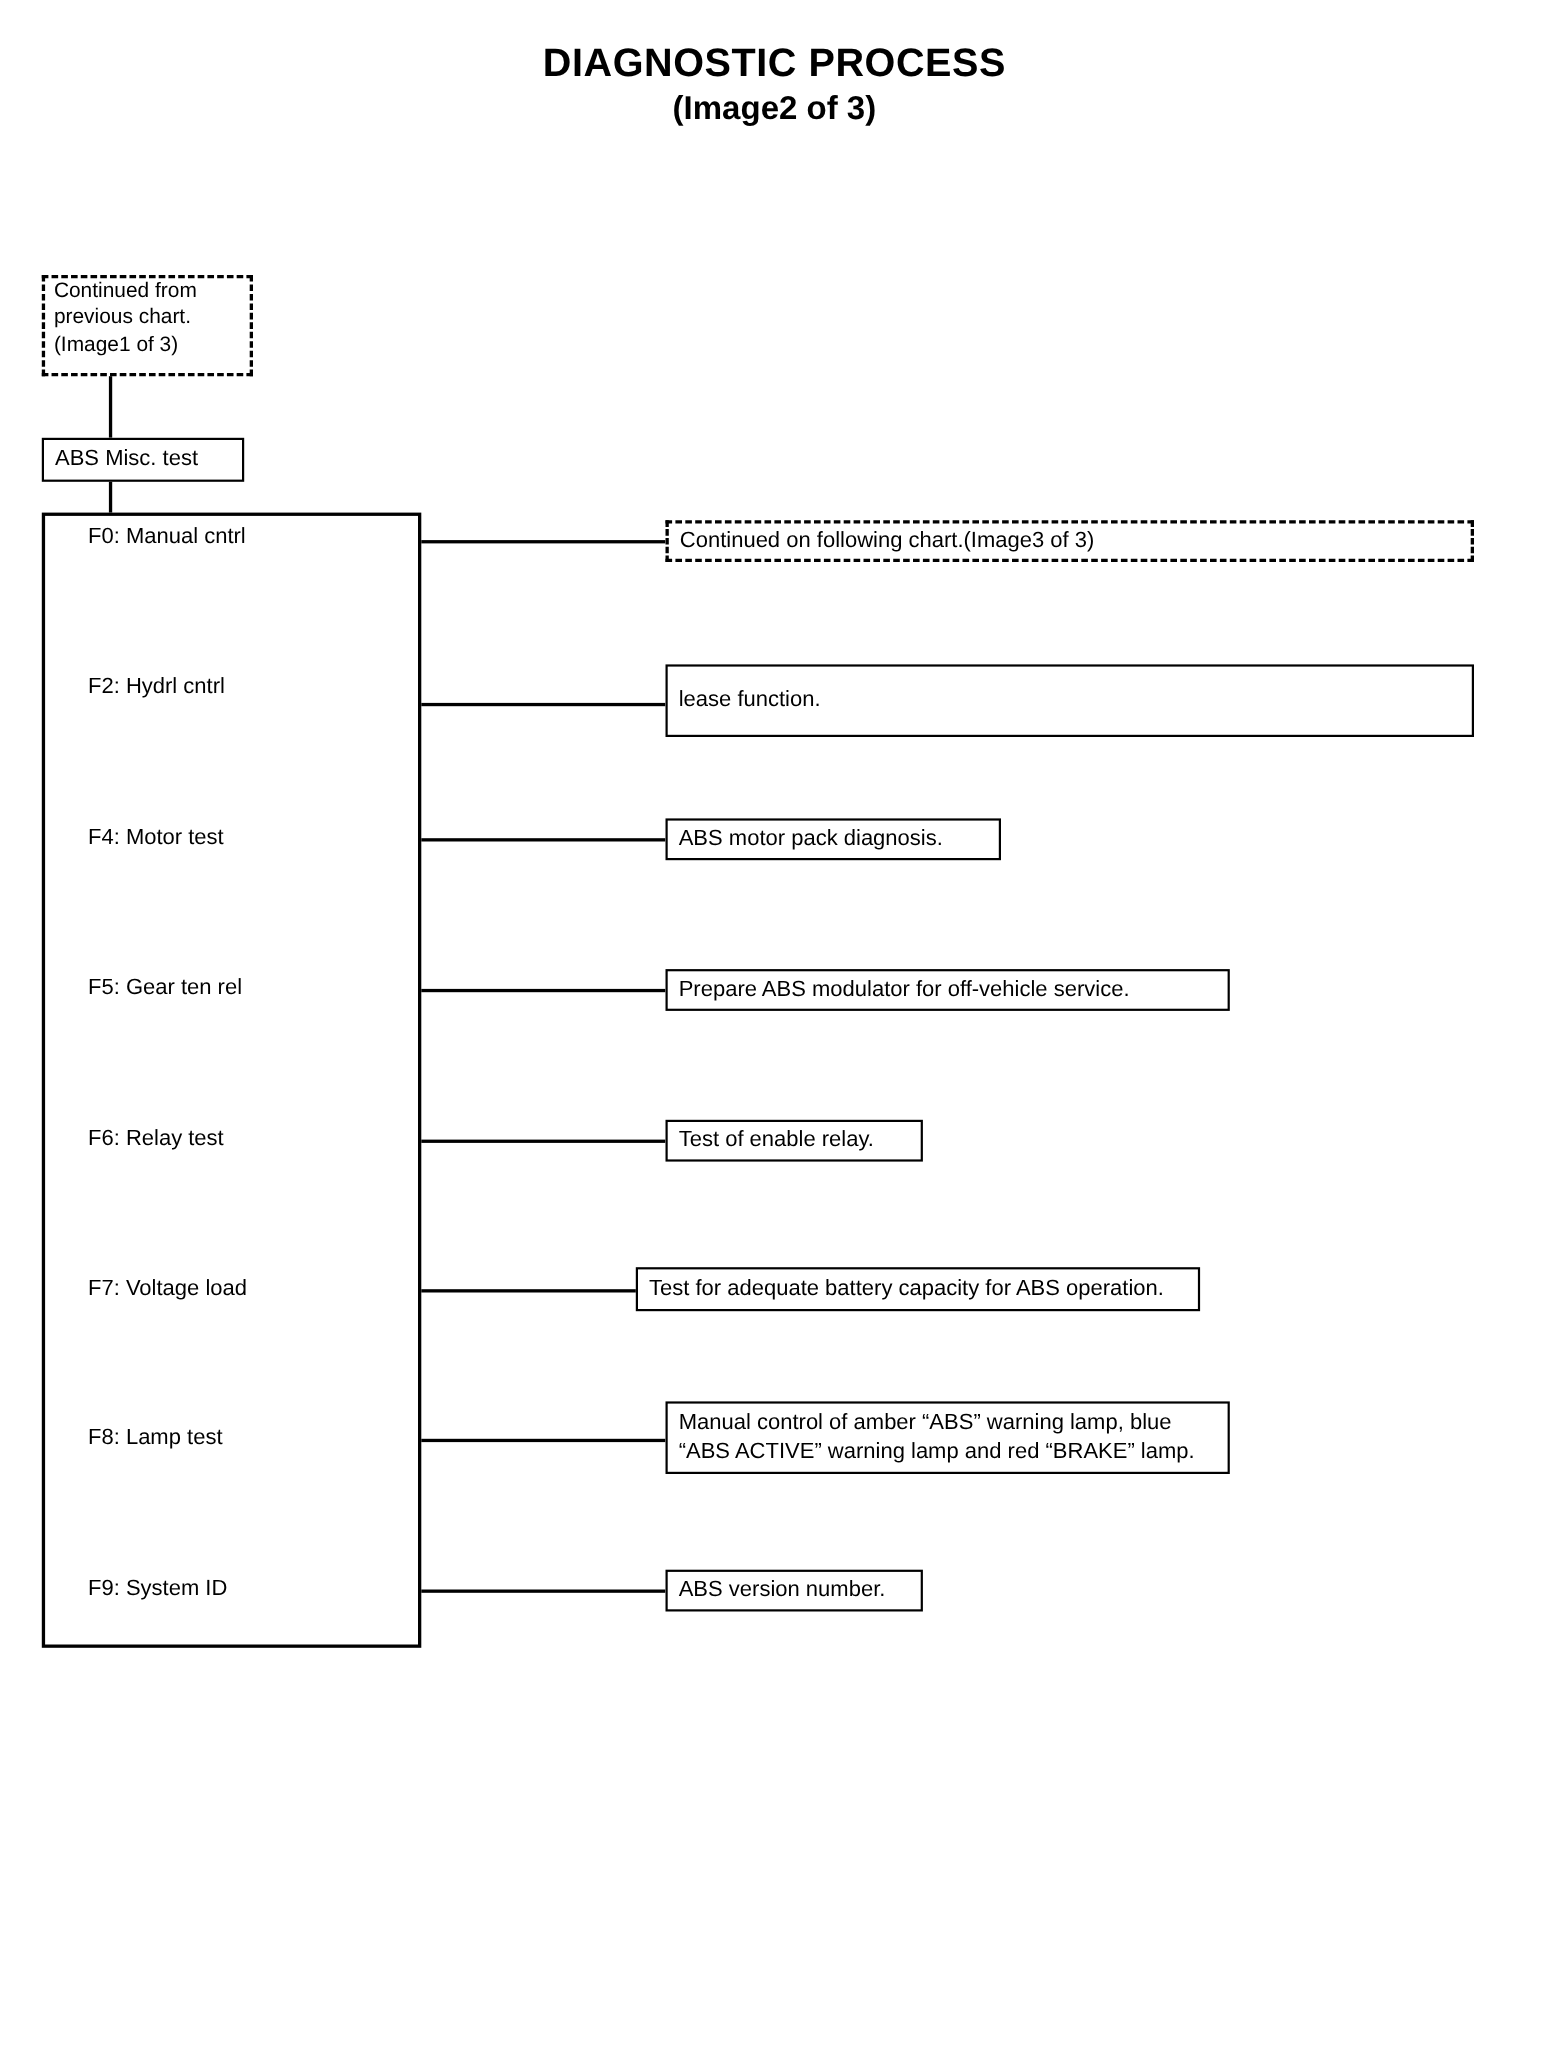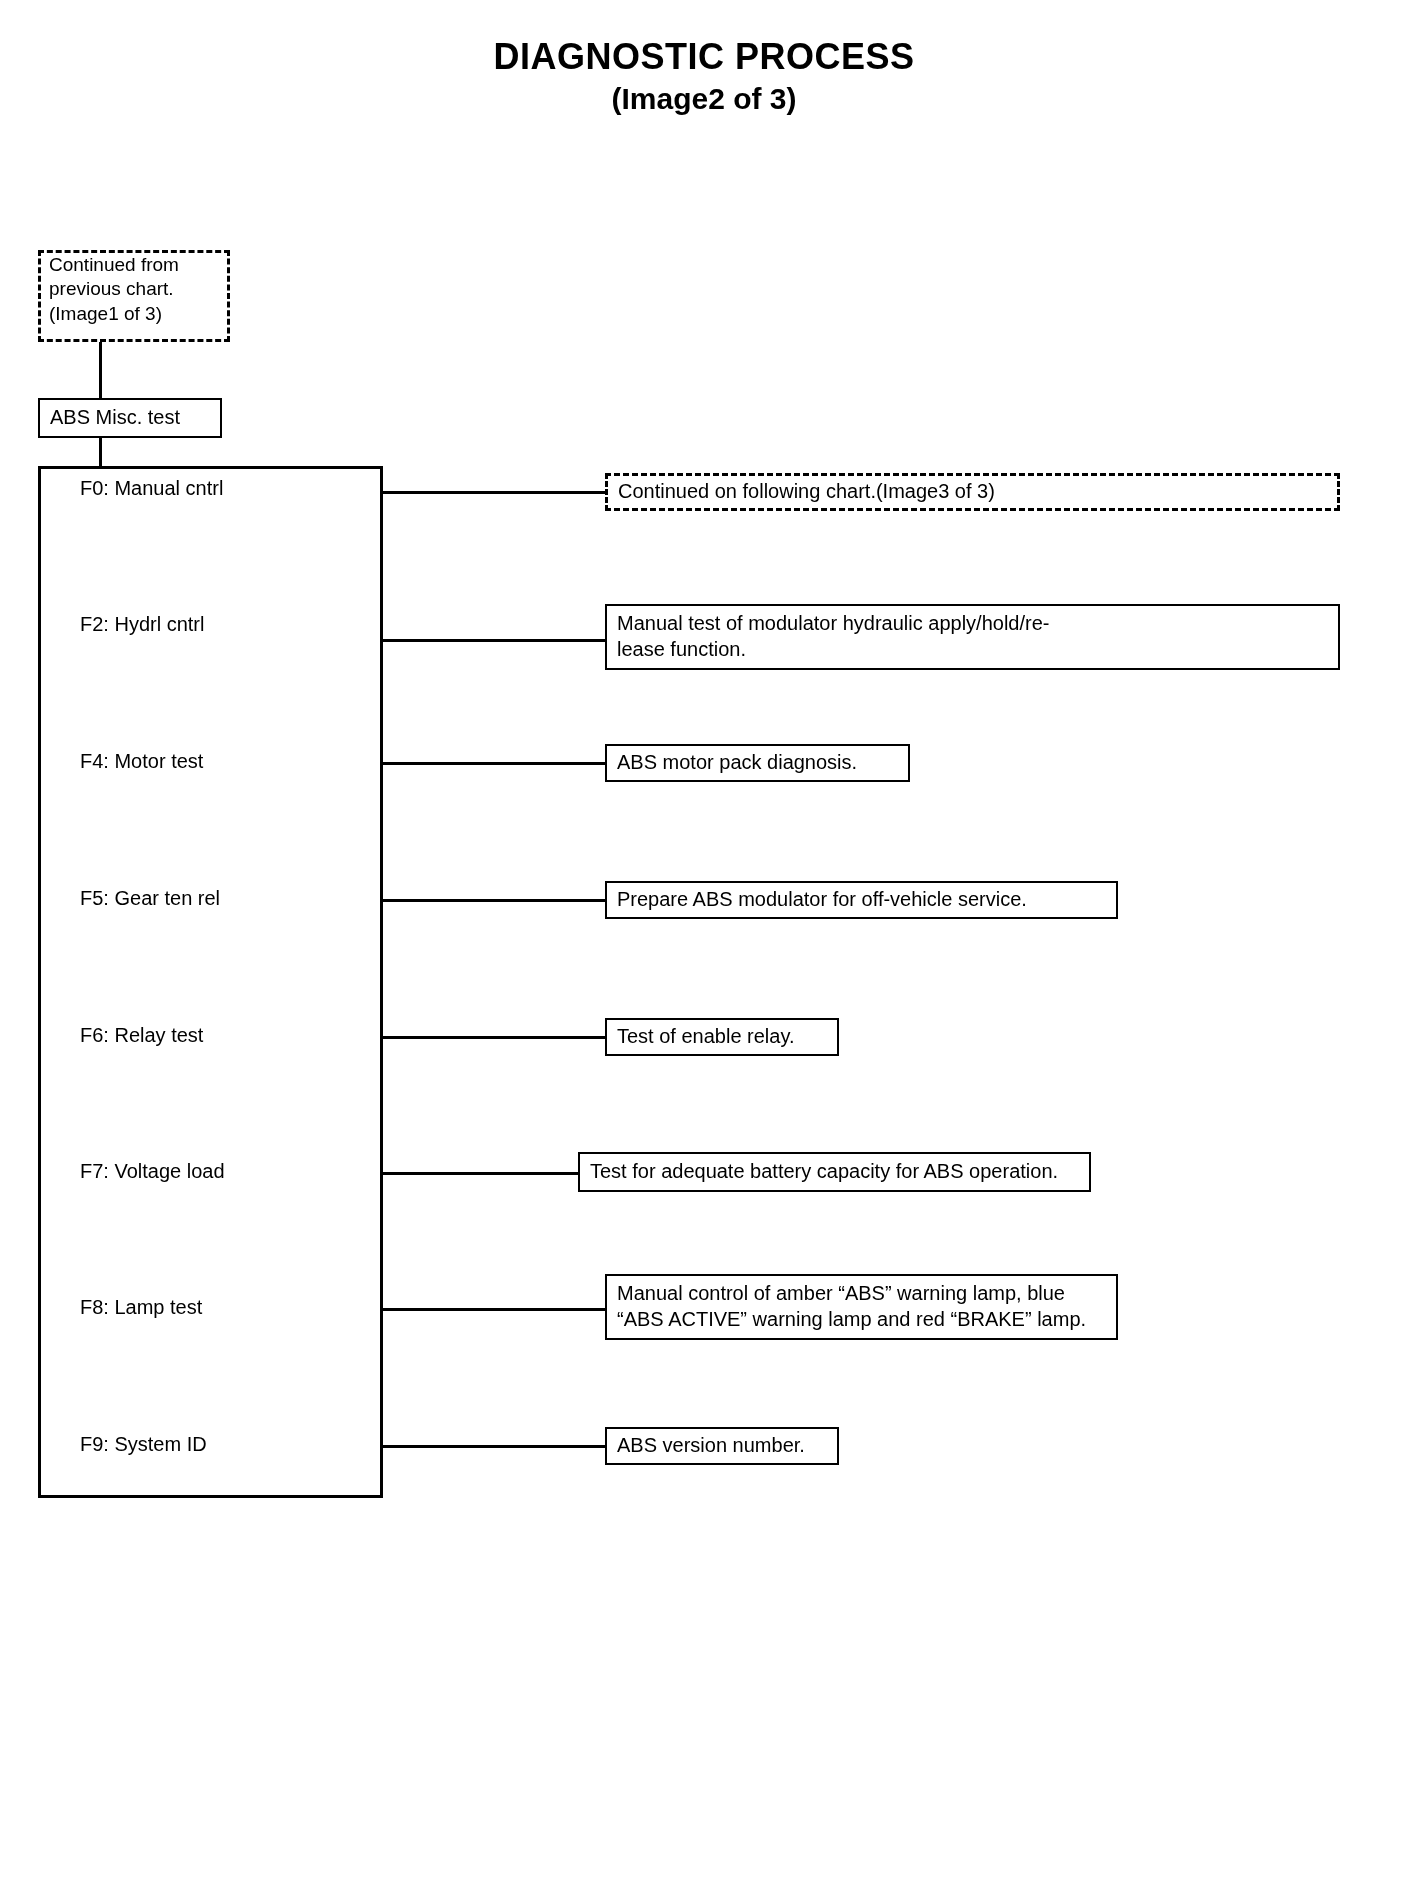--- a/index.html
+++ b/index.html
@@ -137,7 +137,6 @@
   <div class="line-h" style="left:383px; top:639px; width:222px;"></div>
   <div class="box" style="left:605px; top:604px; width:735px; height:66px;">
     <div style="padding:0 10px; width:100%;">
-      <div class="box-text justify" style="padding:0; width:100%;">Manual  test  of  modulator  hydraulic  apply/hold/re-</div>
       <div class="box-text" style="padding:0;">lease function.</div>
     </div>
   </div>

